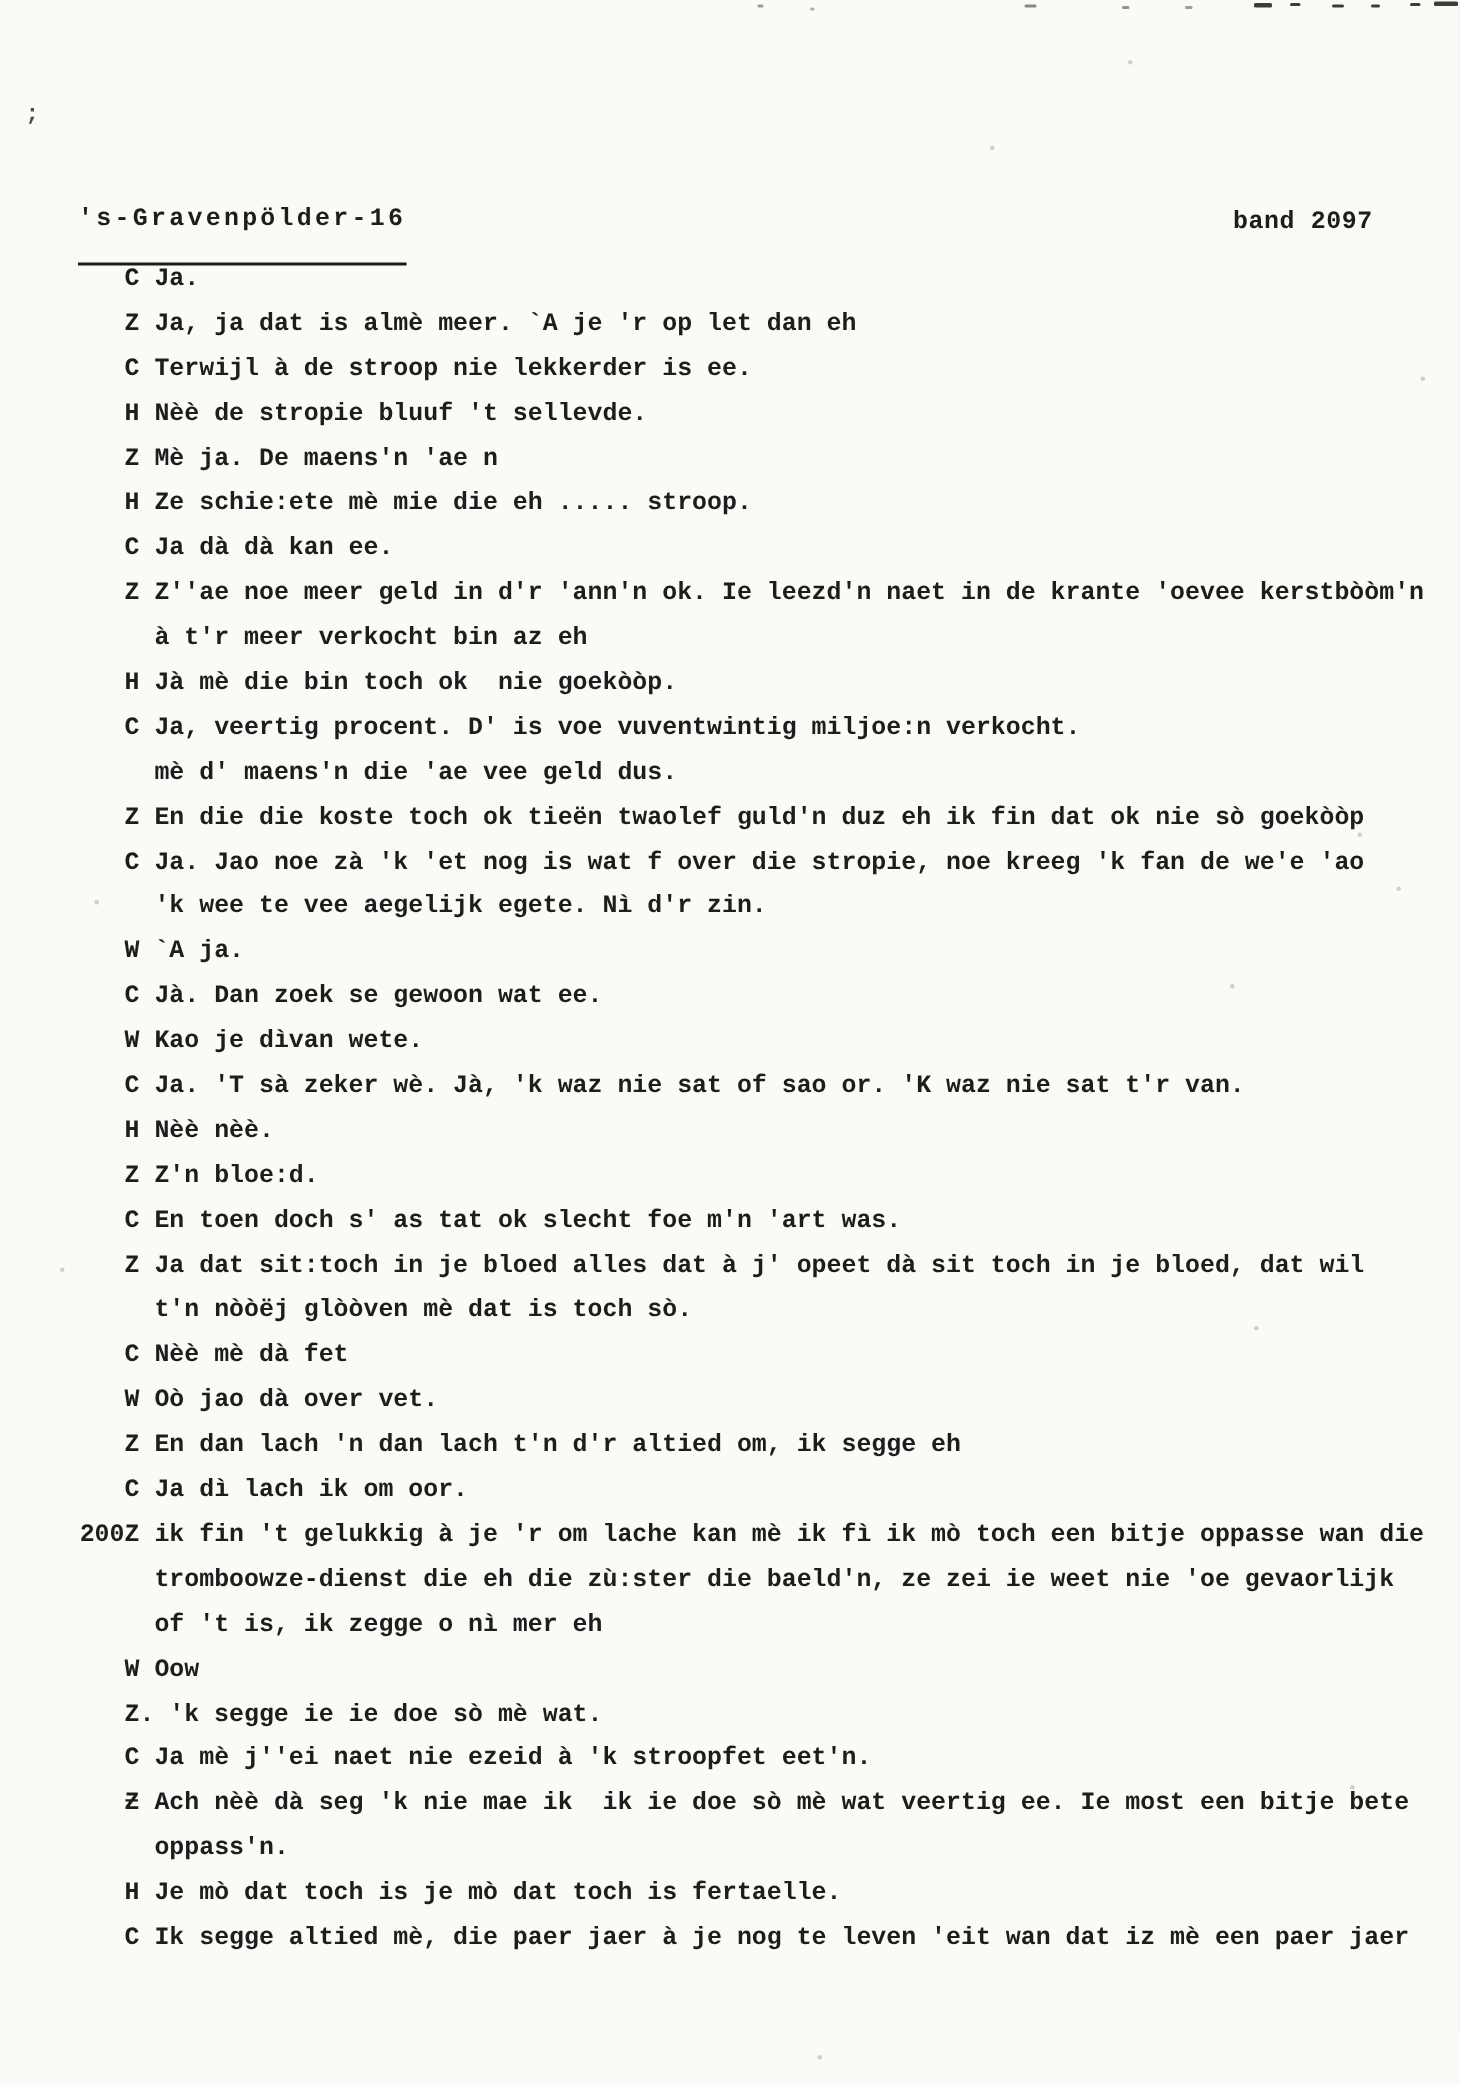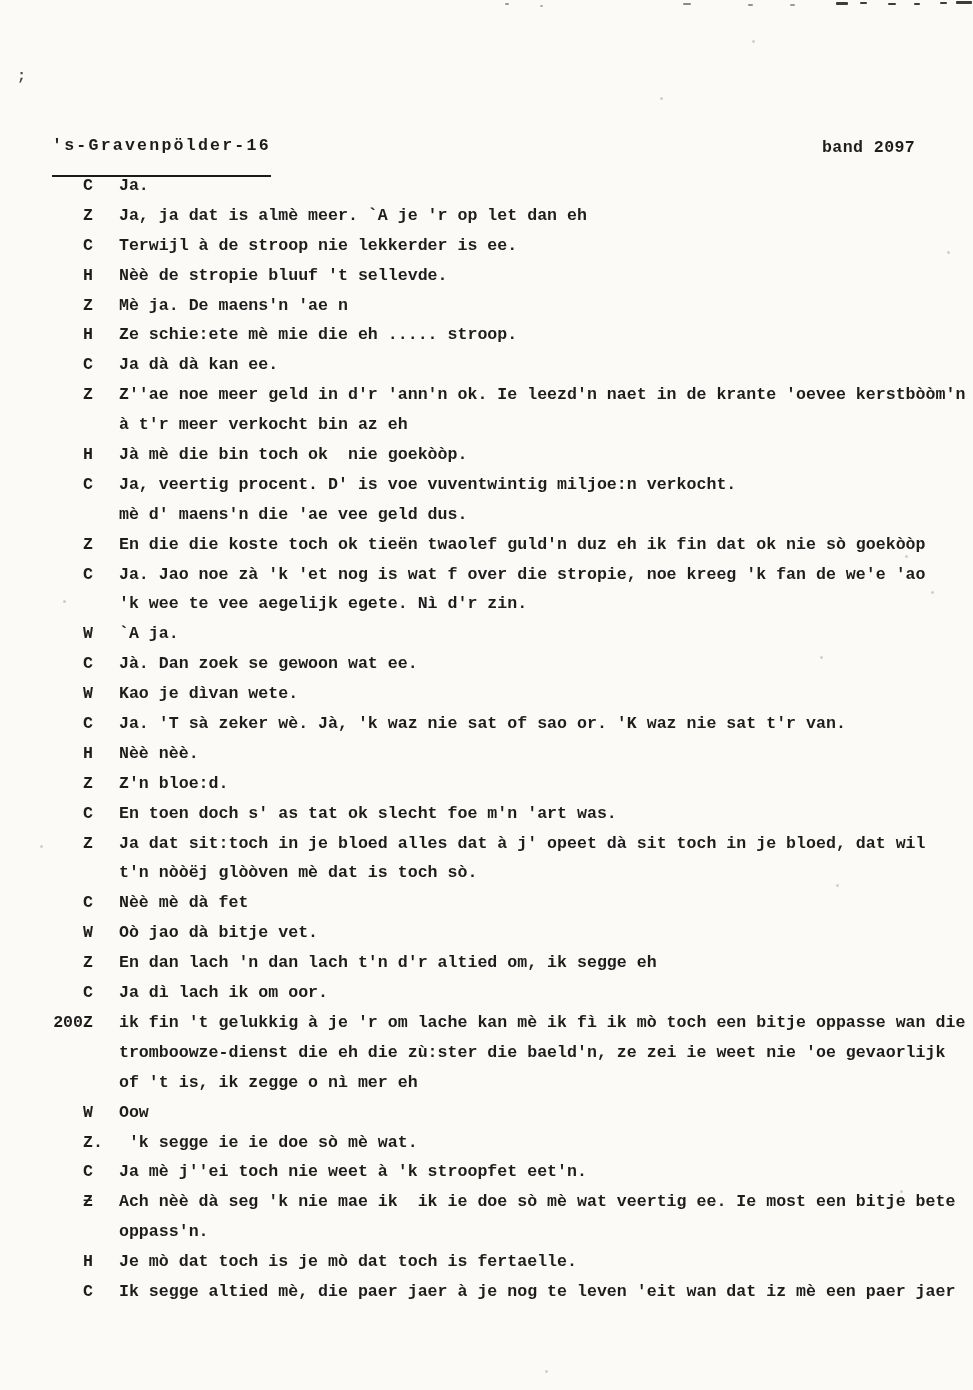--- a/index.html
+++ b/index.html
@@ -42,7 +42,7 @@
     display:inline-block;width:40px;white-space:pre;vertical-align:top;text-align:right;
   }
   .sp{white-space:pre;}
-  .txt{white-space:pre;margin-left:16px;}
+  .txt{white-space:pre;}
   .artifact{position:absolute;background:#3c3c3a;border-radius:1px;}
   .noise{position:absolute;background:#6b6b66;border-radius:50%;opacity:.3;}
   .margin-mark{

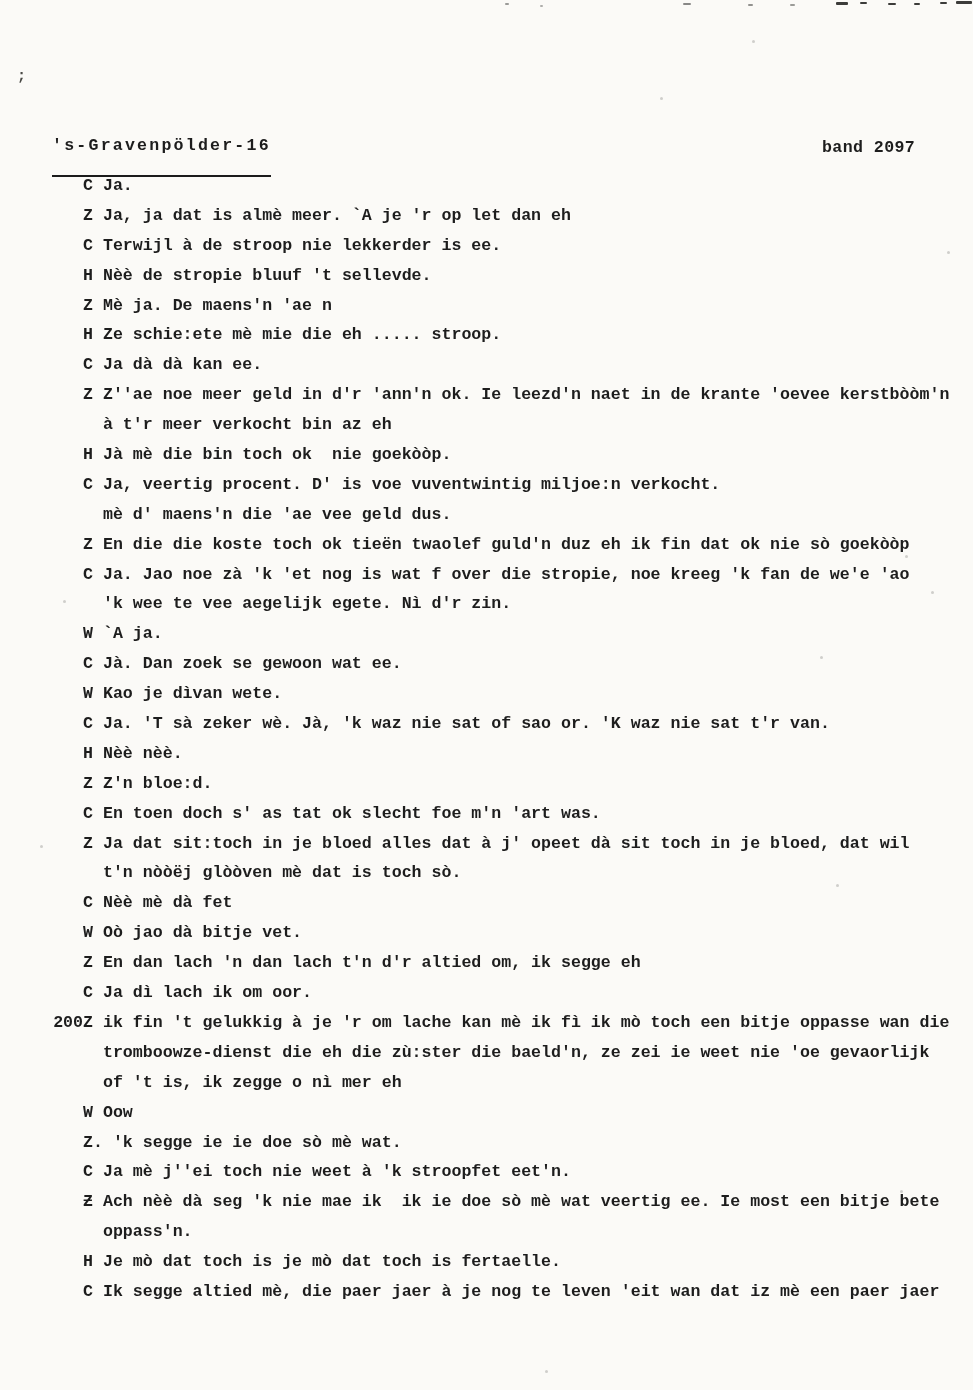--- a/index.html
+++ b/index.html
@@ -112,7 +112,7 @@
       <div class="line"><span class="num"></span><span class="sp">Z </span><span class="txt">Ja dat sit:toch in je bloed alles dat à j' opeet dà sit toch in je bloed, dat wil</span></div>
       <div class="line"><span class="num"></span><span class="sp">  </span><span class="txt">t'n nòòëj glòòven mè dat is toch sò.</span></div>
       <div class="line"><span class="num"></span><span class="sp">C </span><span class="txt">Nèè mè dà fet</span></div>
-      <div class="line"><span class="num"></span><span class="sp">W </span><span class="txt">Oò jao dà bitje vet.</span></div>
+      <div class="line"><span class="num"></span><span class="sp">W </span><span class="txt">Oò jao dà over vet.</span></div>
       <div class="line"><span class="num"></span><span class="sp">Z </span><span class="txt">En dan lach 'n dan lach t'n d'r altied om, ik segge eh</span></div>
       <div class="line"><span class="num"></span><span class="sp">C </span><span class="txt">Ja dì lach ik om oor.</span></div>
       <div class="line"><span class="num">200</span><span class="sp">Z </span><span class="txt">ik fin 't gelukkig à je 'r om lache kan mè ik fì ik mò toch een bitje oppasse wan die</span></div>

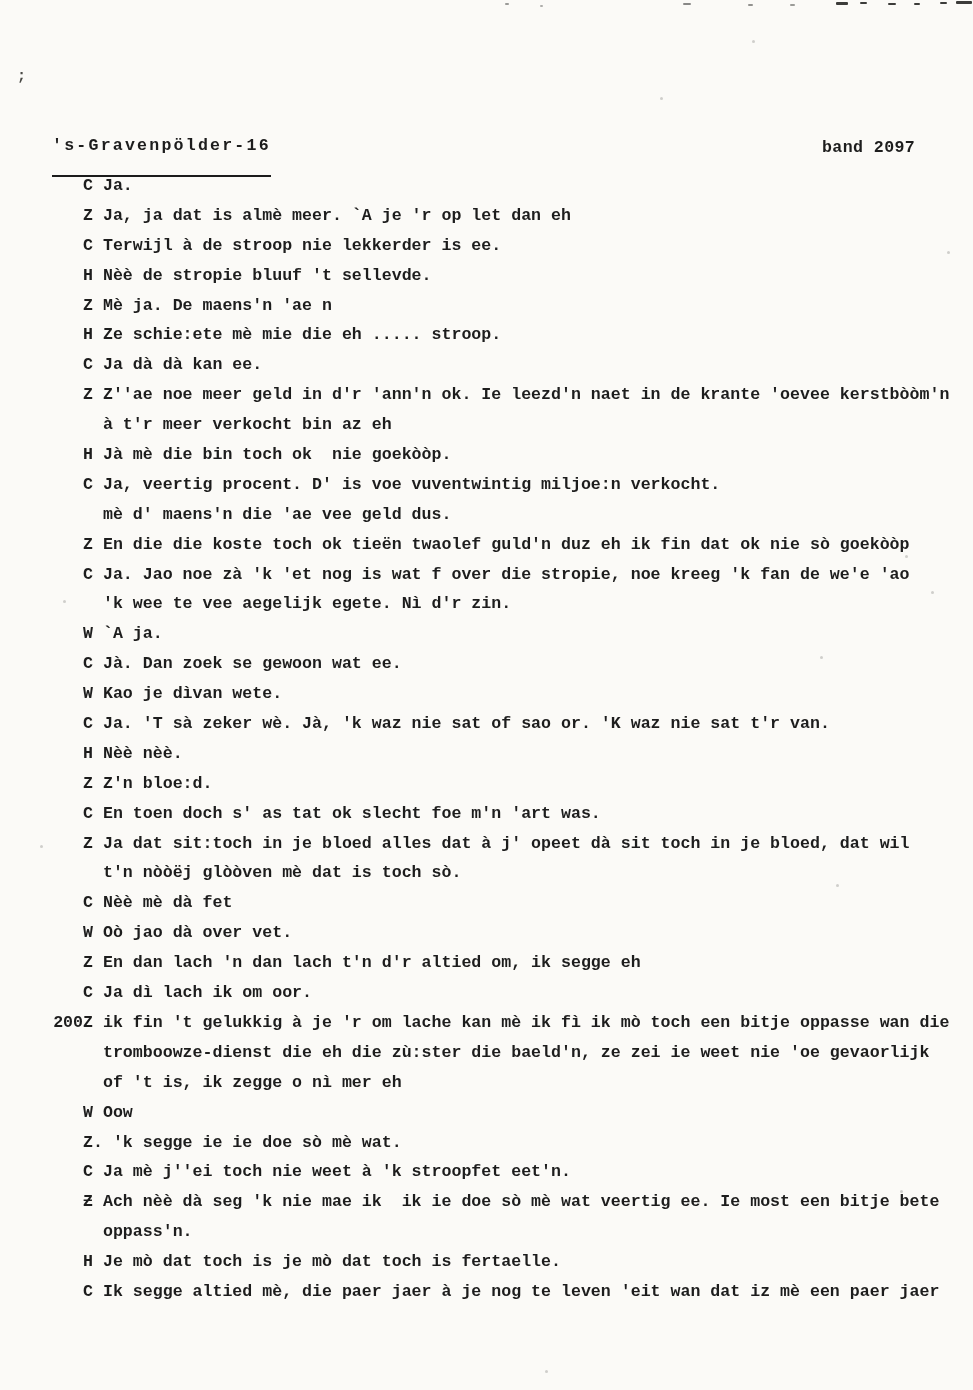--- a/index.html
+++ b/index.html
@@ -120,7 +120,7 @@
       <div class="line"><span class="num"></span><span class="sp">  </span><span class="txt">of 't is, ik zegge o nì mer eh</span></div>
       <div class="line"><span class="num"></span><span class="sp">W </span><span class="txt">Oow</span></div>
       <div class="line"><span class="num"></span><span class="sp">Z. </span><span class="txt">'k segge ie ie doe sò mè wat.</span></div>
-      <div class="line"><span class="num"></span><span class="sp">C </span><span class="txt">Ja mè j''ei toch nie weet à 'k stroopfet eet'n.</span></div>
+      <div class="line"><span class="num"></span><span class="sp">C </span><span class="txt">Ja mè j''ei naet nie ezeid à 'k stroopfet eet'n.</span></div>
       <div class="line"><span class="num"></span><span class="sp">Ƶ </span><span class="txt">Ach nèè dà seg 'k nie mae ik  ik ie doe sò mè wat veertig ee. Ie most een bitje bete</span></div>
       <div class="line"><span class="num"></span><span class="sp">  </span><span class="txt">oppass'n.</span></div>
       <div class="line"><span class="num"></span><span class="sp">H </span><span class="txt">Je mò dat toch is je mò dat toch is fertaelle.</span></div>

